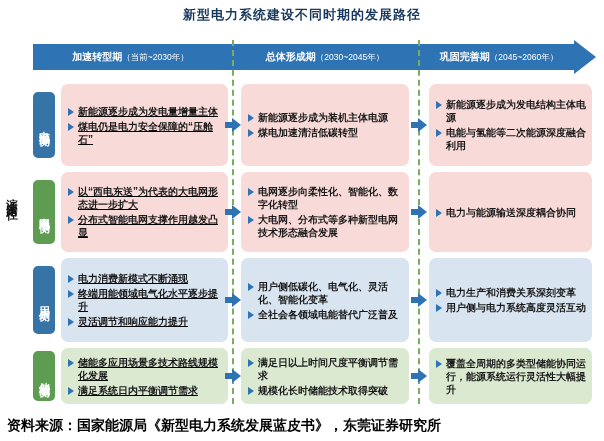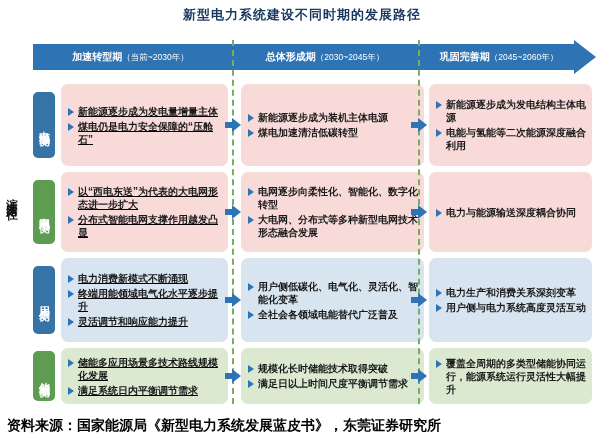--- a/index.html
+++ b/index.html
@@ -42,7 +42,7 @@
   .label-green{background:#5e9c51;}
   .cell{position:absolute;top:0;bottom:0;border-radius:7px;box-sizing:border-box;
     display:flex;flex-direction:column;justify-content:center;padding:4px 5px 4px 7px;}
-  .c1{left:28px;width:167px;text-decoration:underline;} .c2{left:208px;width:183px;} .c3{left:396px;width:163px;}
+  .c1{left:28px;width:167px;text-decoration:underline;} .c2{left:208px;width:168px;} .c3{left:396px;width:163px;}
   .bg-pink{background:#f8dbd9;} .bg-blue{background:#d9e4f1;} .bg-green{background:#dbe9d0;}
   .item{display:flex;align-items:flex-start;margin:1px 0;}
   .bullet{width:0;height:0;border-left:6px solid #2e74b5;border-top:4px solid transparent;

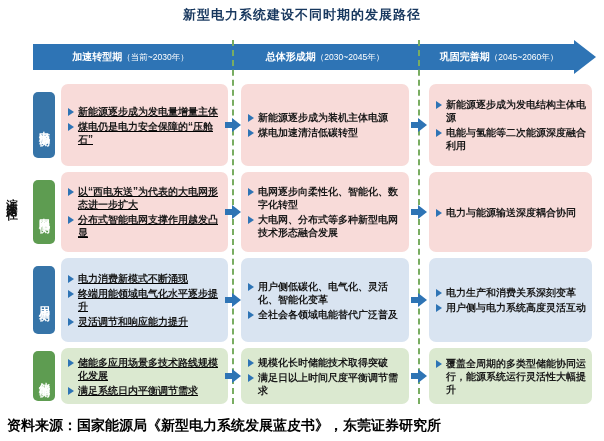--- a/index.html
+++ b/index.html
@@ -202,11 +202,11 @@
     <div class="cell c2 bg-green">
       <div class="item">
           <span class="bullet"></span>
+          <span class="item-text">满足日以上时间尺度平衡调节需求</span>
+        </div>
+      <div class="item">
+          <span class="bullet"></span>
           <span class="item-text">规模化长时储能技术取得突破</span>
-        </div>
-      <div class="item">
-          <span class="bullet"></span>
-          <span class="item-text">满足日以上时间尺度平衡调节需求</span>
         </div>
     </div>
     <div class="cell c3 bg-green">

